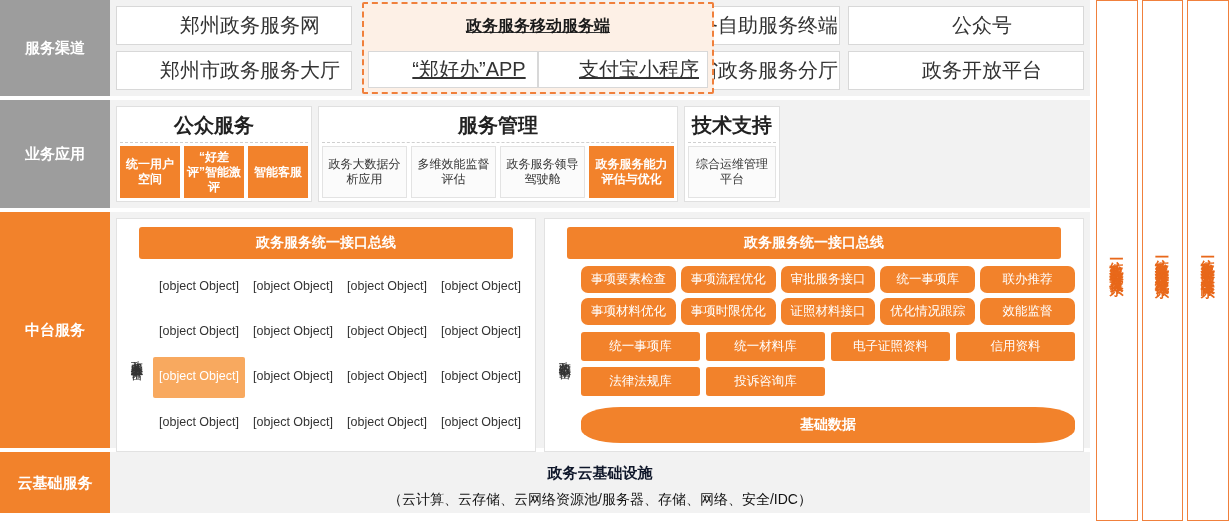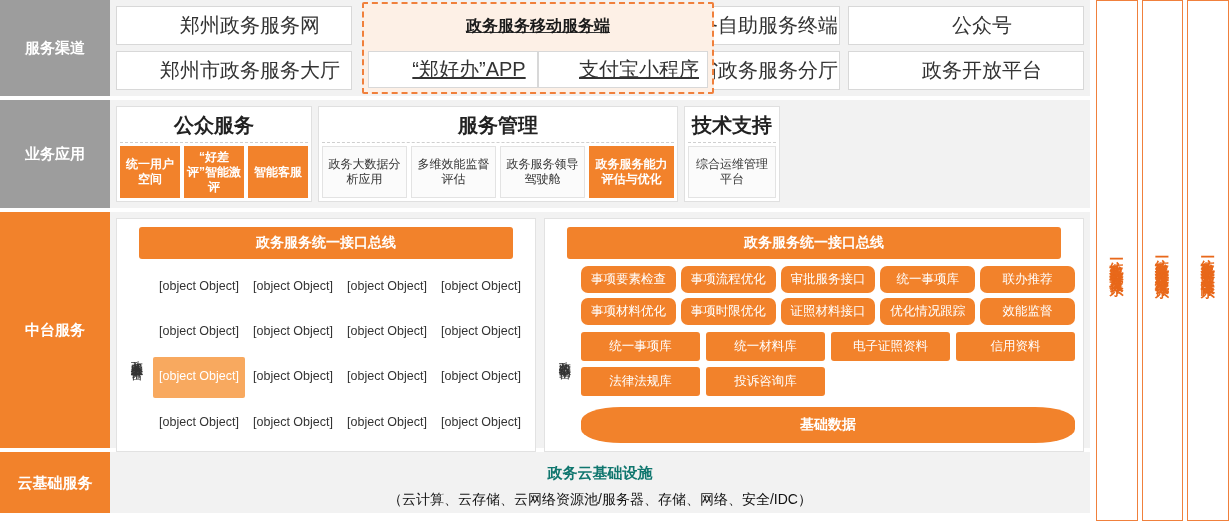--- a/index.html
+++ b/index.html
@@ -278,7 +278,7 @@
     justify-content: center;
     text-align: center;
   }
-  .cloud-t1 { font-size: 15px; font-weight: bold; color: #0f766e; margin-top: 7px; }
+  .cloud-t1 { font-size: 15px; font-weight: bold; color: #0f172a; margin-top: 7px; }
   .cloud-t2 { font-size: 14px; color: #111; margin-top: 2px; }
 </style>
 </head>

